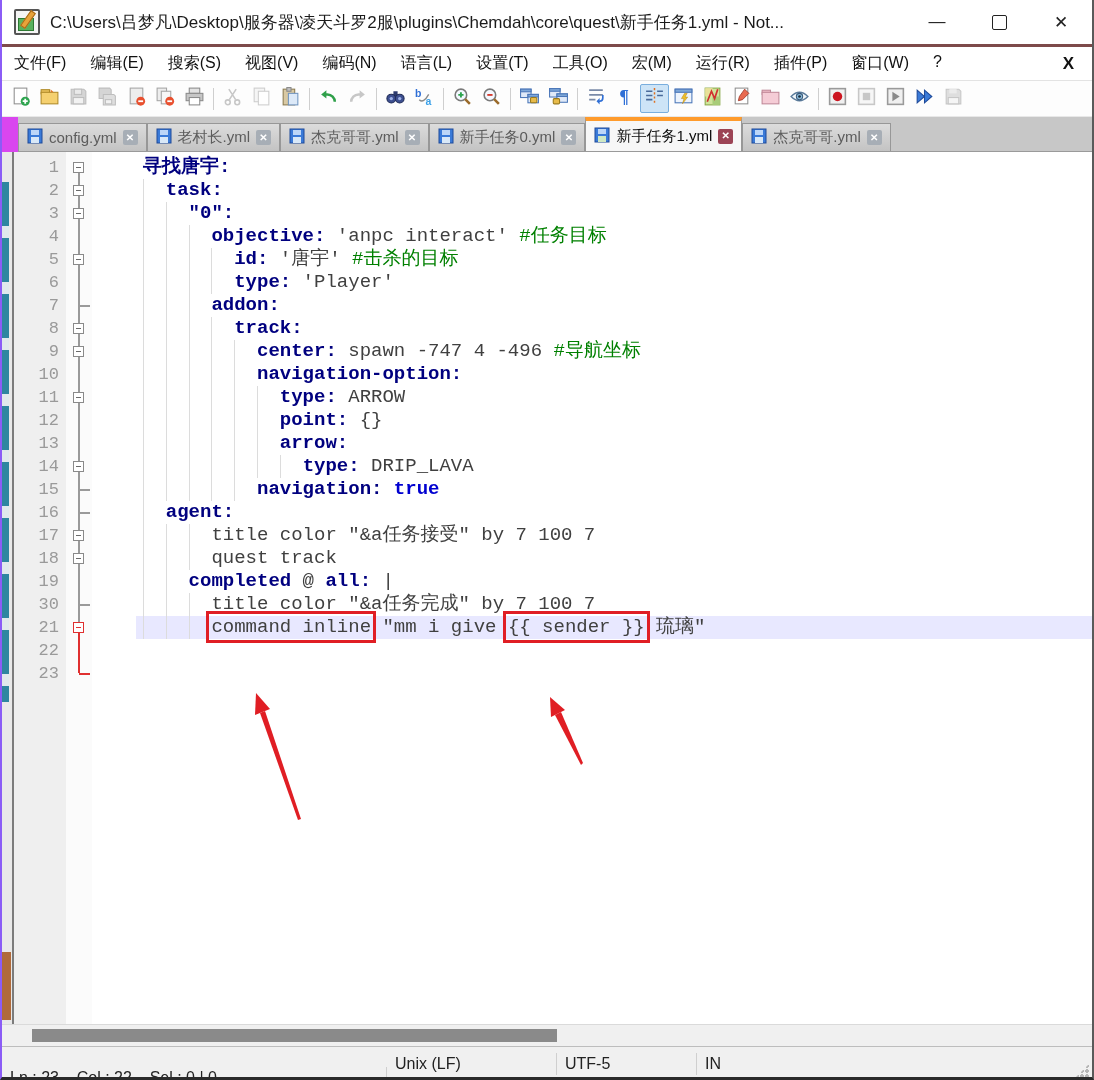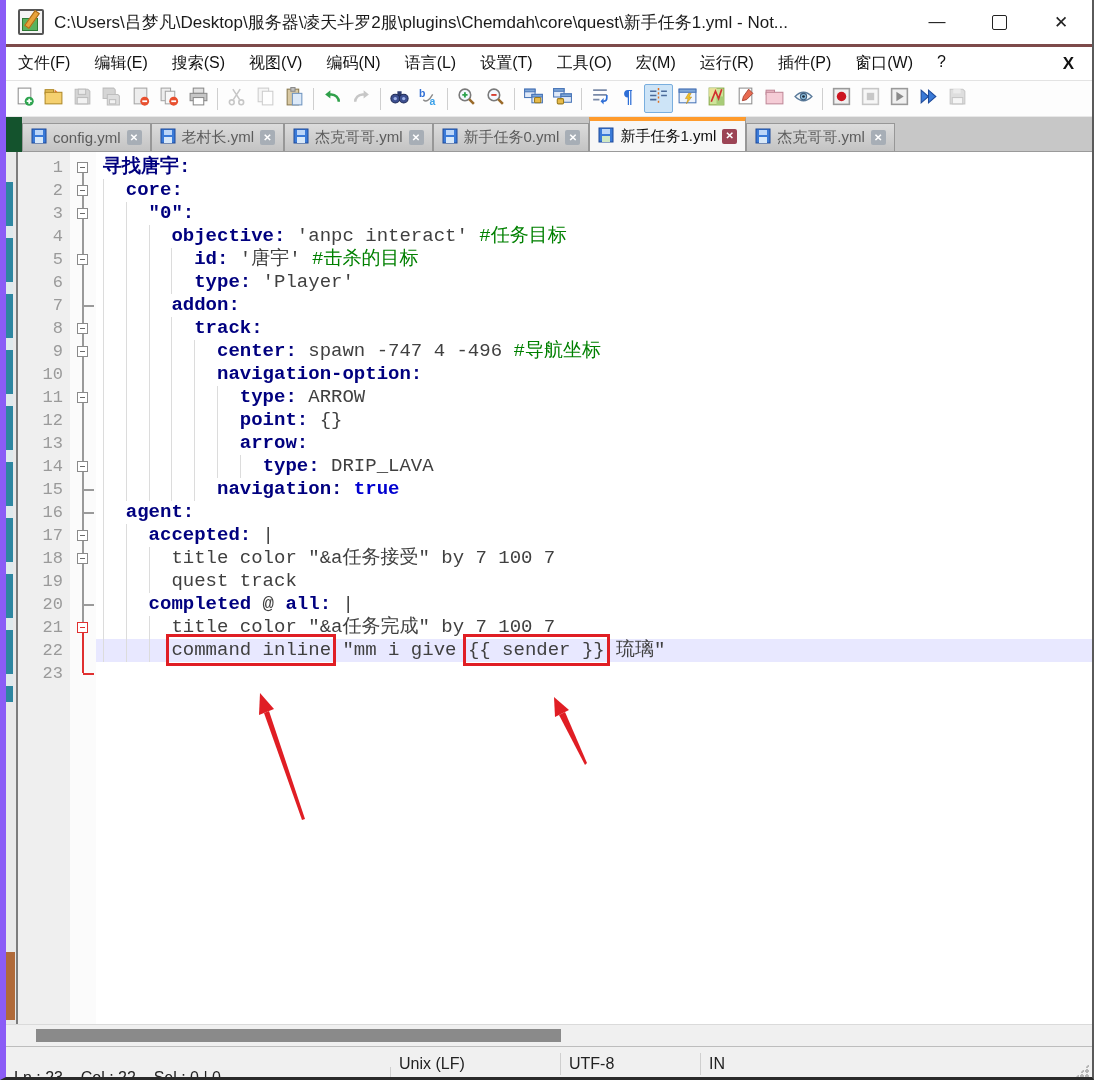--- a/index.html
+++ b/index.html
@@ -3,9 +3,9 @@
 <meta charset="utf-8">
 <style>
   html,body{margin:0;padding:0;background:#222;}
-  .app{position:relative;width:1094px;height:1080px;background:#14532d;overflow:hidden;
+  .app{position:relative;width:1094px;height:1080px;background:#d946ef;overflow:hidden;
        font-family:"Liberation Sans",sans-serif;box-sizing:border-box;
-       border-right:2px solid #5a5a5a;border-left:6px solid #8b5cf6;border-bottom:3px solid #2a2a2a;}
+       border-right:2px solid #5a5a5a;border-left:2px solid #8b5cf6;border-bottom:3px solid #2a2a2a;}
   
   .titlebar{height:44px;background:#fff;display:flex;align-items:center;}
   .app-icon{width:26px;height:26px;margin:0 10px 0 12px;position:relative;flex:0 0 auto;}

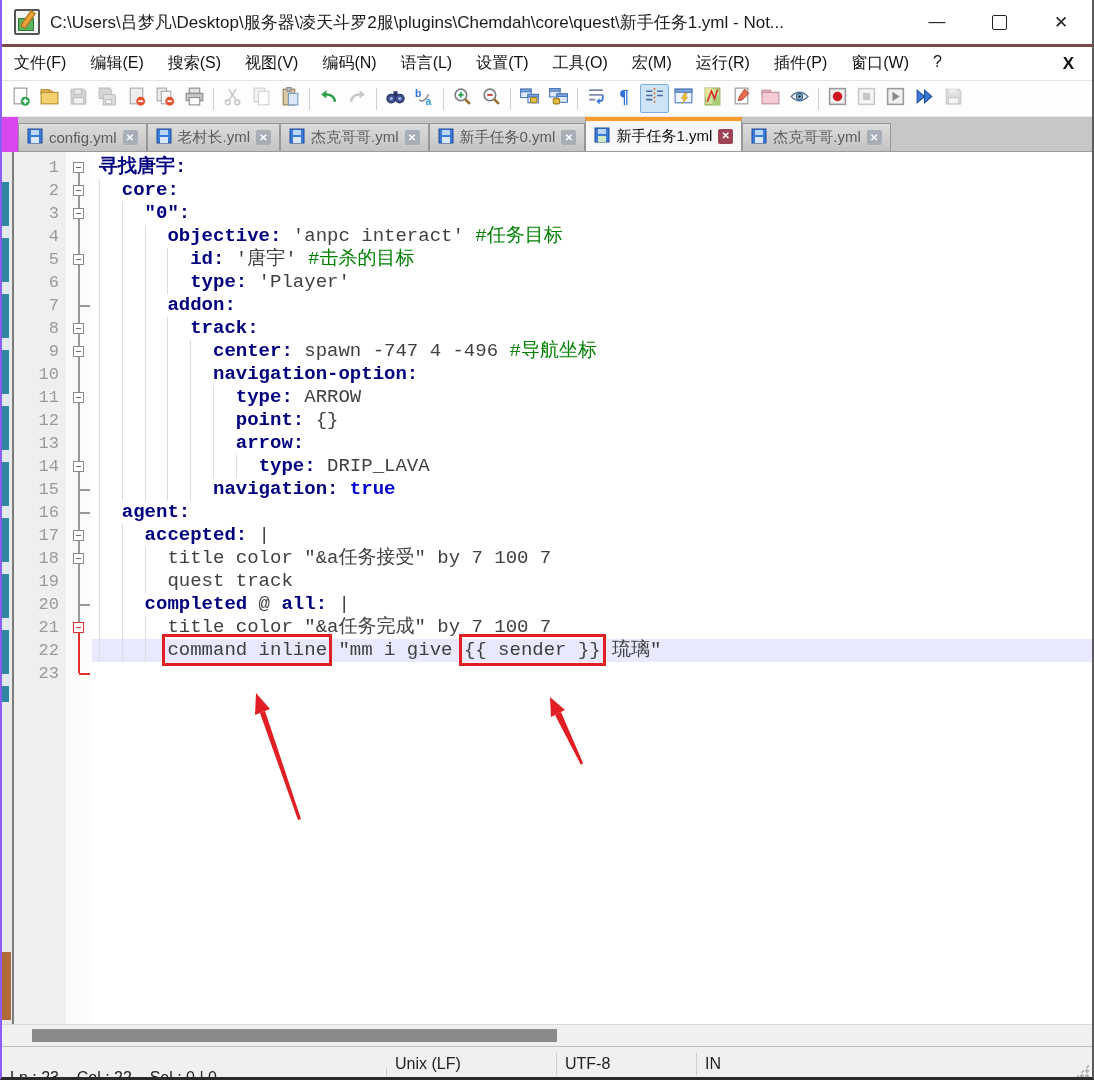--- a/index.html
+++ b/index.html
@@ -56,7 +56,7 @@
   .fbox.red{border-color:#e03030;}
   .fbox::after{content:"";position:absolute;left:2px;right:2px;top:50%;height:1.2px;background:#6a6a6a;}
   .fbox.red::after{background:#e03030;}
-  .code-area{flex:1 1 auto;padding-top:4px;position:relative;overflow:hidden;}
+  .code-area{flex:1 1 auto;padding-top:4px;position:relative;overflow:hidden;margin-left:44px;}
   .line{height:23px;line-height:23px;white-space:pre;font-family:"Liberation Mono",monospace;font-size:19px;padding-left:7px;}
   .line.current{background:#e8e8ff;}
   .ind{display:inline-block;height:23px;vertical-align:top;

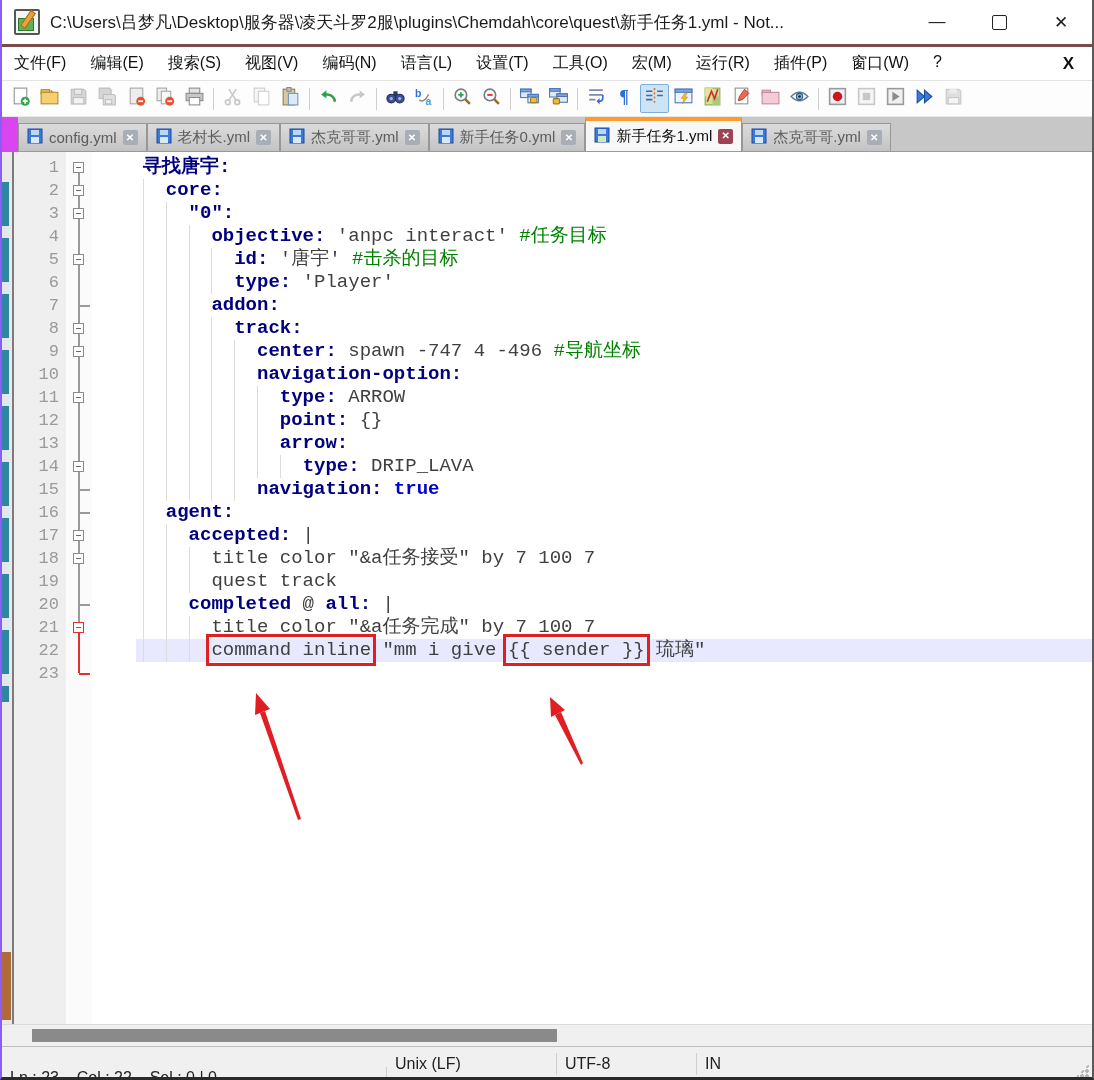--- a/index.html
+++ b/index.html
@@ -533,7 +533,7 @@
       </div>
     <div class="code-area" id="code-area">
         <div class="line"><span class="k">寻找唐宇:</span></div>
-        <div class="line"><span class="ind" style="width: 2ch;"></span><span class="k">core:</span></div>
+        <div class="line"><span class="ind" style="width: 2ch;"></span><span class="k">task:</span></div>
         <div class="line"><span class="ind" style="width: 4ch;"></span><span class="k">"0":</span></div>
         <div class="line"><span class="ind" style="width: 6ch;"></span><span class="k">objective:</span><span class="v"> 'anpc interact' </span><span class="c">#任务目标</span></div>
         <div class="line"><span class="ind" style="width: 8ch;"></span><span class="k">id:</span><span class="v"> '唐宇' </span><span class="c">#击杀的目标</span></div>

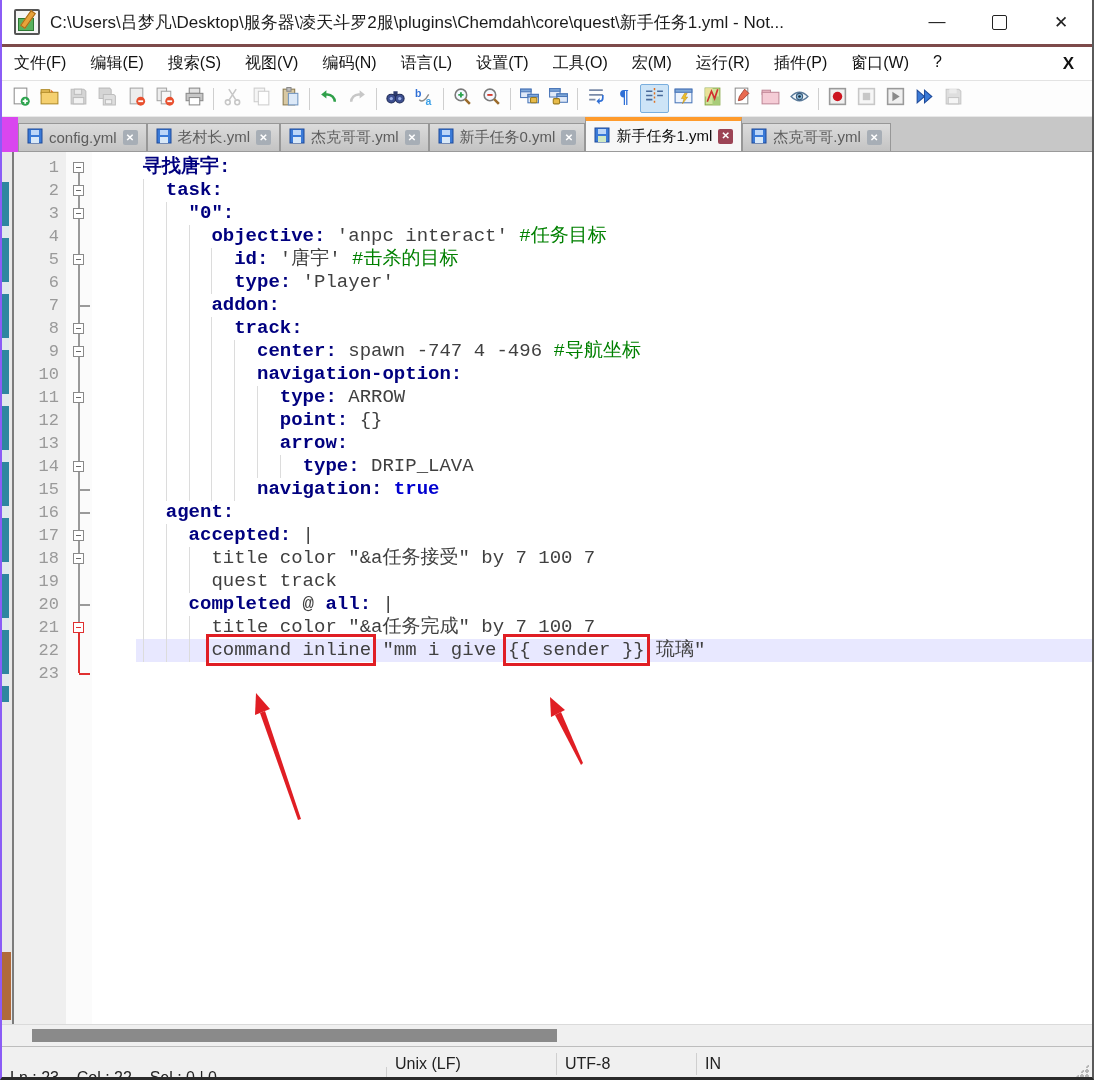--- a/index.html
+++ b/index.html
@@ -548,7 +548,6 @@
         <div class="line"><span class="ind" style="width: 14ch;"></span><span class="k">type:</span><span class="v"> DRIP_LAVA</span></div>
         <div class="line"><span class="ind" style="width: 10ch;"></span><span class="k">navigation:</span><span class="b"> true</span></div>
         <div class="line"><span class="ind" style="width: 2ch;"></span><span class="k">agent:</span></div>
-        <div class="line"><span class="ind" style="width: 4ch;"></span><span class="k">accepted:</span><span class="v"> |</span></div>
         <div class="line"><span class="ind" style="width: 6ch;"></span><span class="v">title color "&amp;a任务接受" by 7 100 7</span></div>
         <div class="line"><span class="ind" style="width: 6ch;"></span><span class="v">quest track</span></div>
         <div class="line"><span class="ind" style="width: 4ch;"></span><span class="k">completed</span><span class="v"> @ </span><span class="k">all:</span><span class="v"> |</span></div>

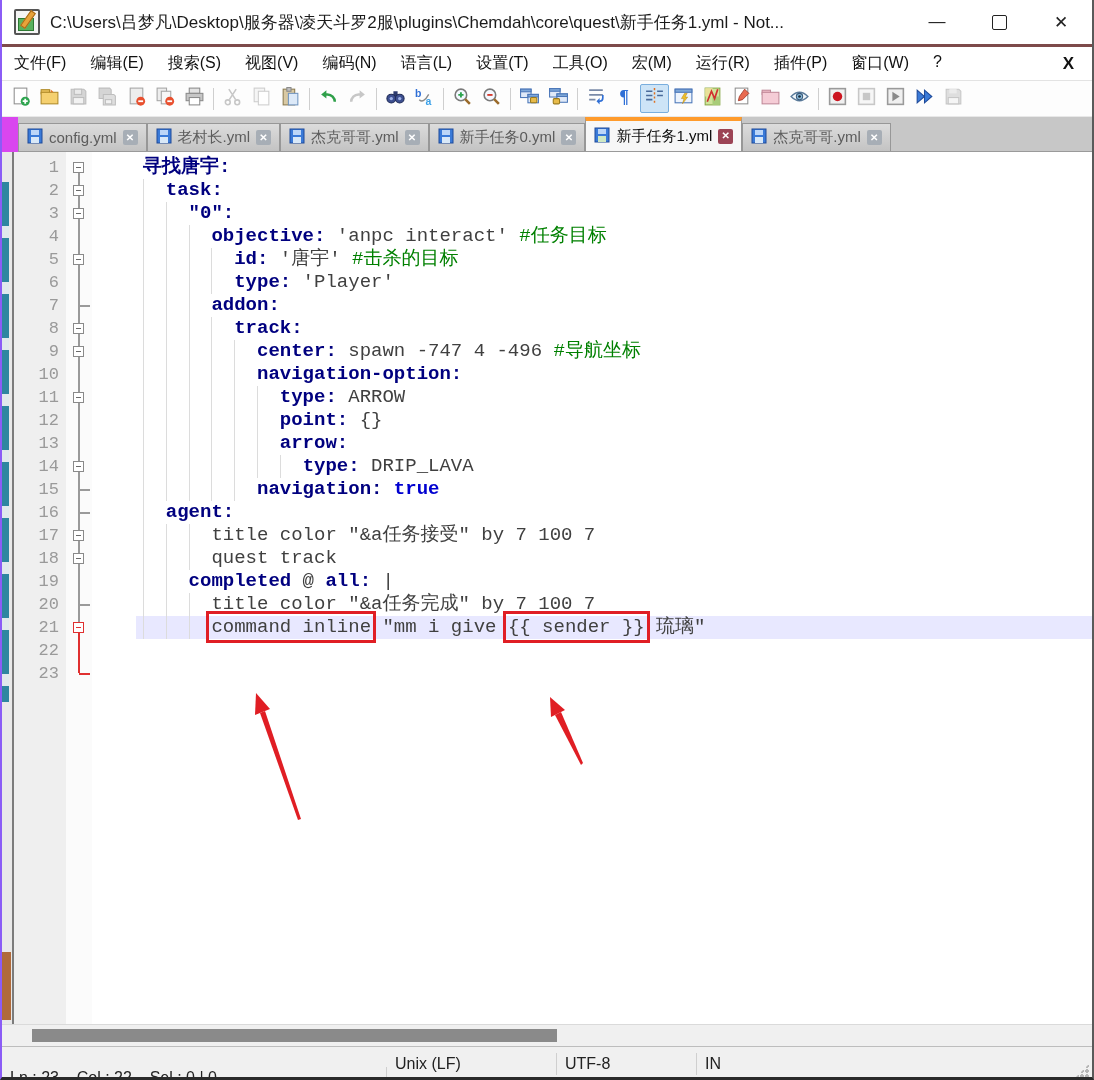--- a/index.html
+++ b/index.html
@@ -425,7 +425,7 @@
         <div class="lnum">17</div>
         <div class="lnum">18</div>
         <div class="lnum">19</div>
-        <div class="lnum">20</div>
+        <div class="lnum">30</div>
         <div class="lnum">21</div>
         <div class="lnum">22</div>
         <div class="lnum">23</div>

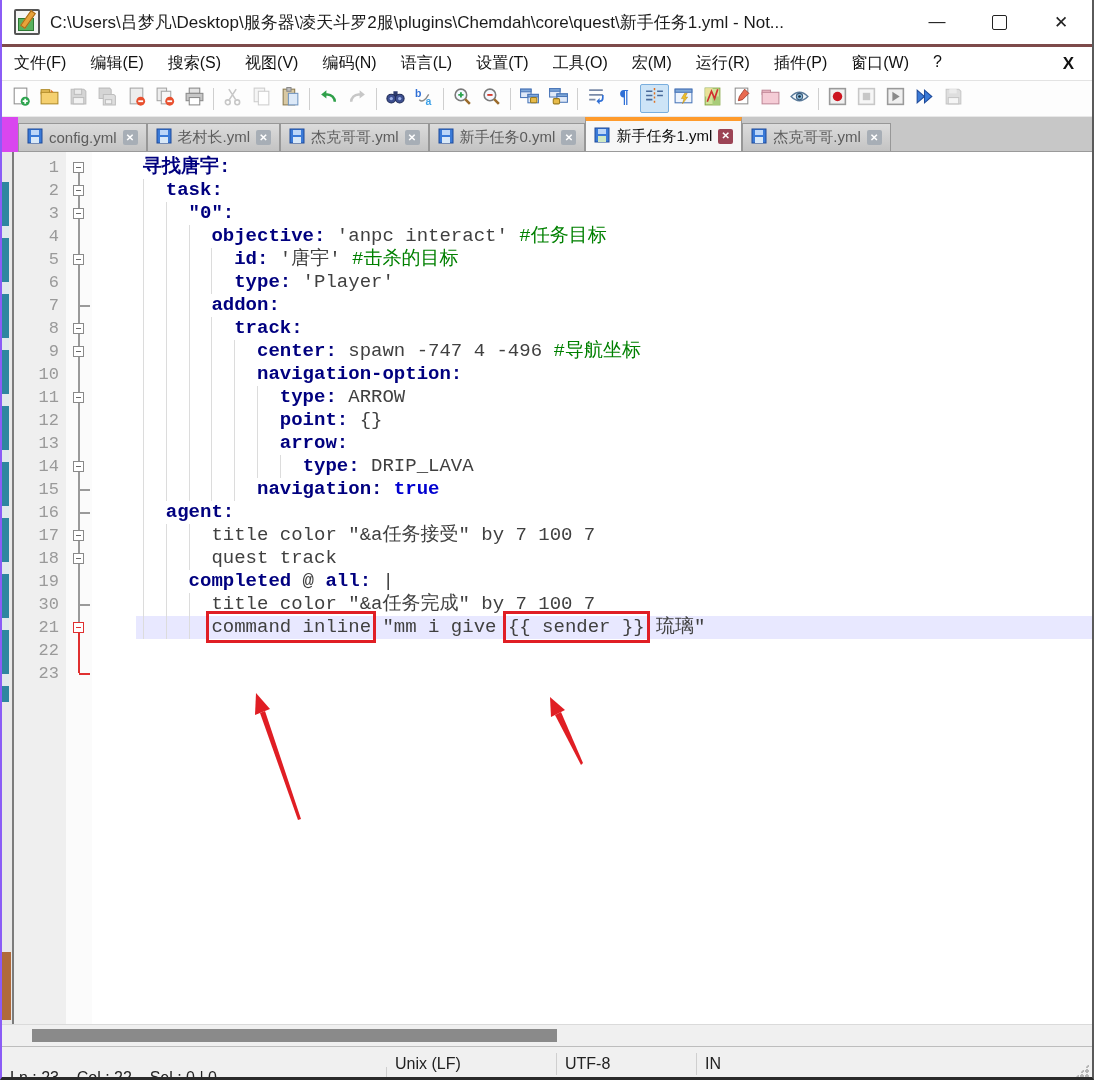--- a/index.html
+++ b/index.html
@@ -570,7 +570,7 @@
   <div class="statusbar">
     <div class="sb sb2">Ln : 23    Col : 22    Sel : 0 | 0</div>
     <div class="sb sb3">Unix (LF)</div>
-    <div class="sb sb4">UTF-8</div>
+    <div class="sb sb4">UTF-5</div>
     <div class="sb sb5">IN</div>
     <div class="grip"></div>
   </div>

